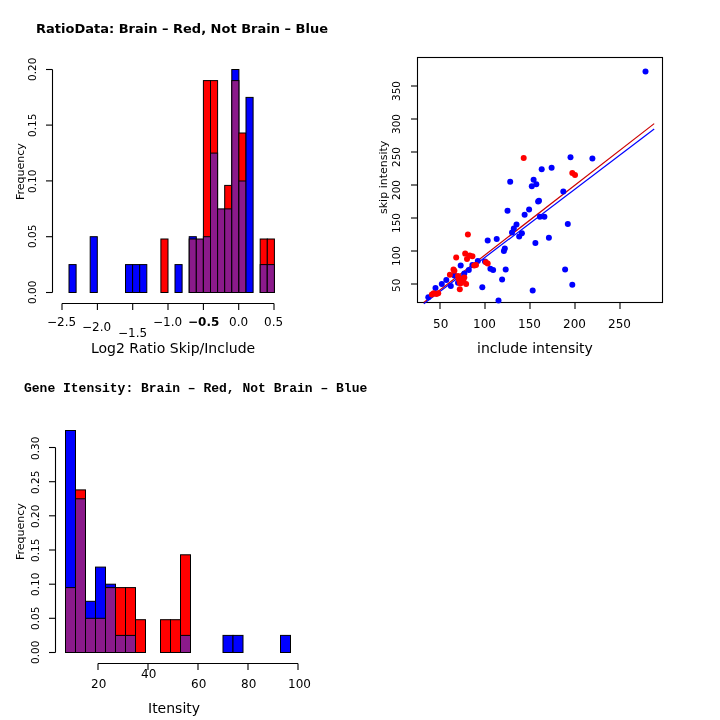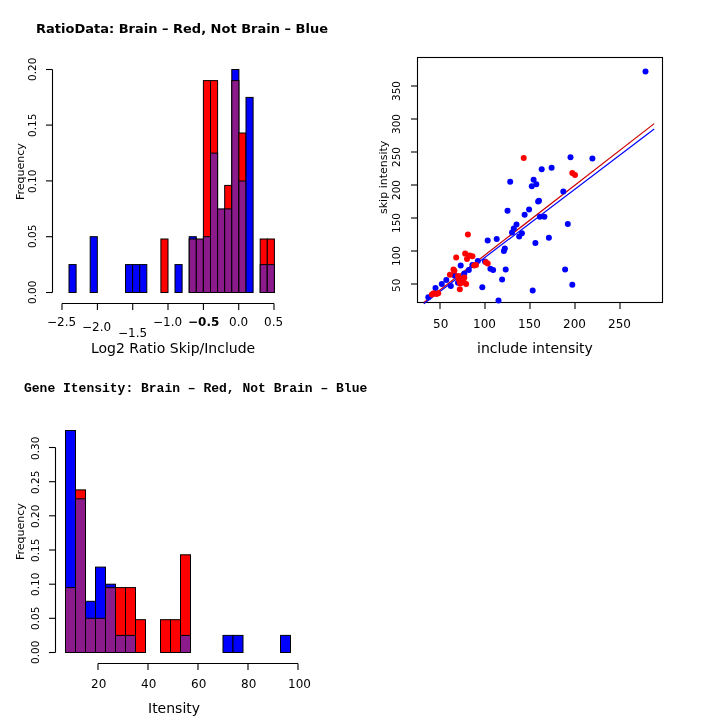--- a/index.html
+++ b/index.html
@@ -253,7 +253,7 @@
   <div class="vtick" style="left:29px;top:100px;">0.30</div>
 
   <div class="tick" style="left:91px;top:317px;">20</div>
-  <div class="tick" style="left:141px;top:317px;">40</div>
+  <div class="tick" style="left:141px;top:307px;">40</div>
   <div class="tick" style="left:191px;top:317px;">60</div>
   <div class="tick" style="left:241px;top:317px;text-align:right;">80</div>
   <div class="tick" style="left:288px;top:317px;">100</div>

